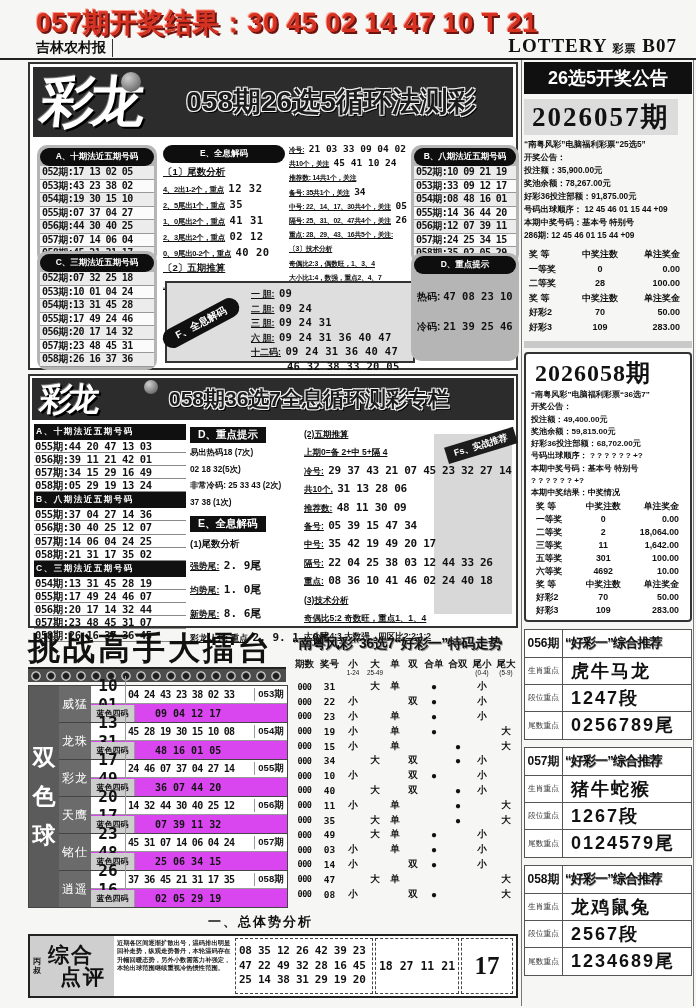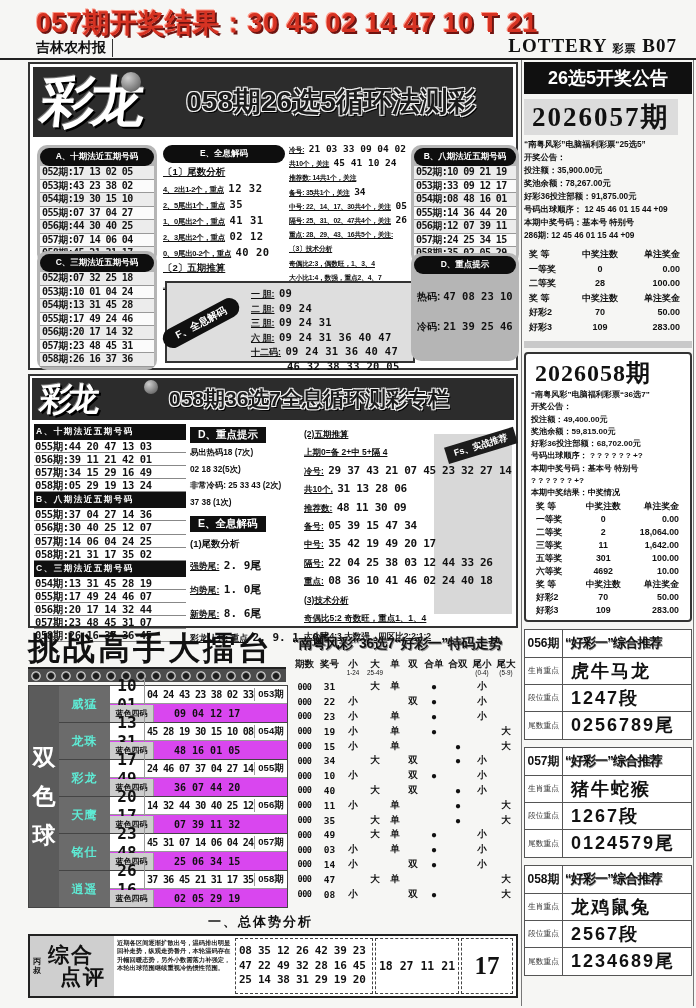--- a/index.html
+++ b/index.html
@@ -99,7 +99,7 @@
   .arena-rows{flex:1}
   .pgroup{display:flex;border-bottom:1px solid #444}
   .pgroup:last-child{border-bottom:none}
-  .pname{width:51px;background:#6b6b6b;color:#5eead4;font-size:12px;font-weight:bold;
+  .pname{width:32px;background:#6b6b6b;color:#ffffff;font-size:12px;font-weight:normal;
         display:flex;align-items:center;justify-content:center;letter-spacing:1px}
   .pcols{flex:1}
   .pr1{display:flex;height:18px;align-items:center;border-bottom:1px solid #999}

